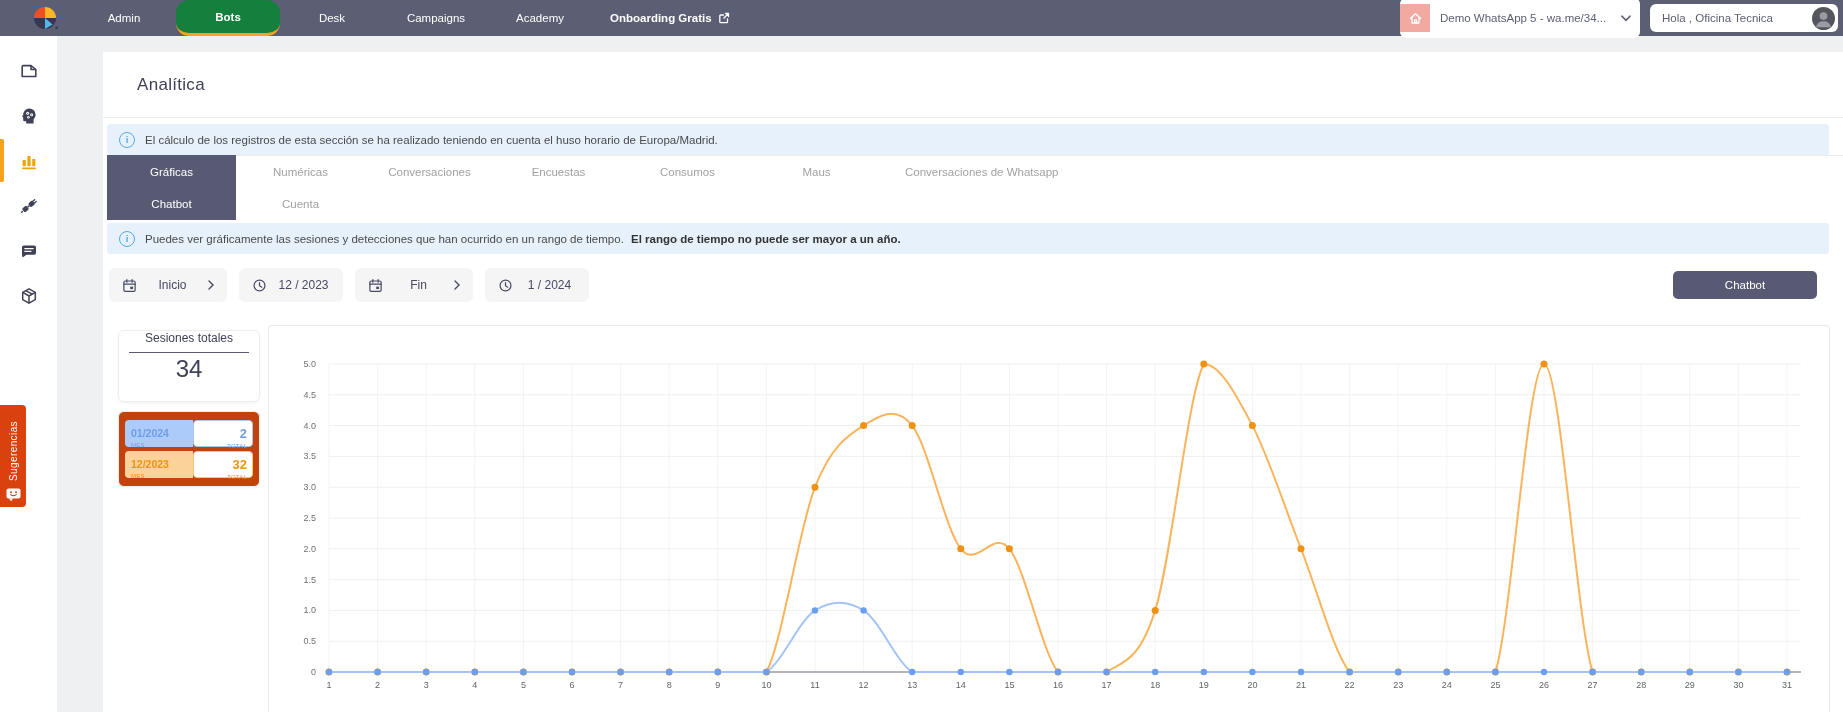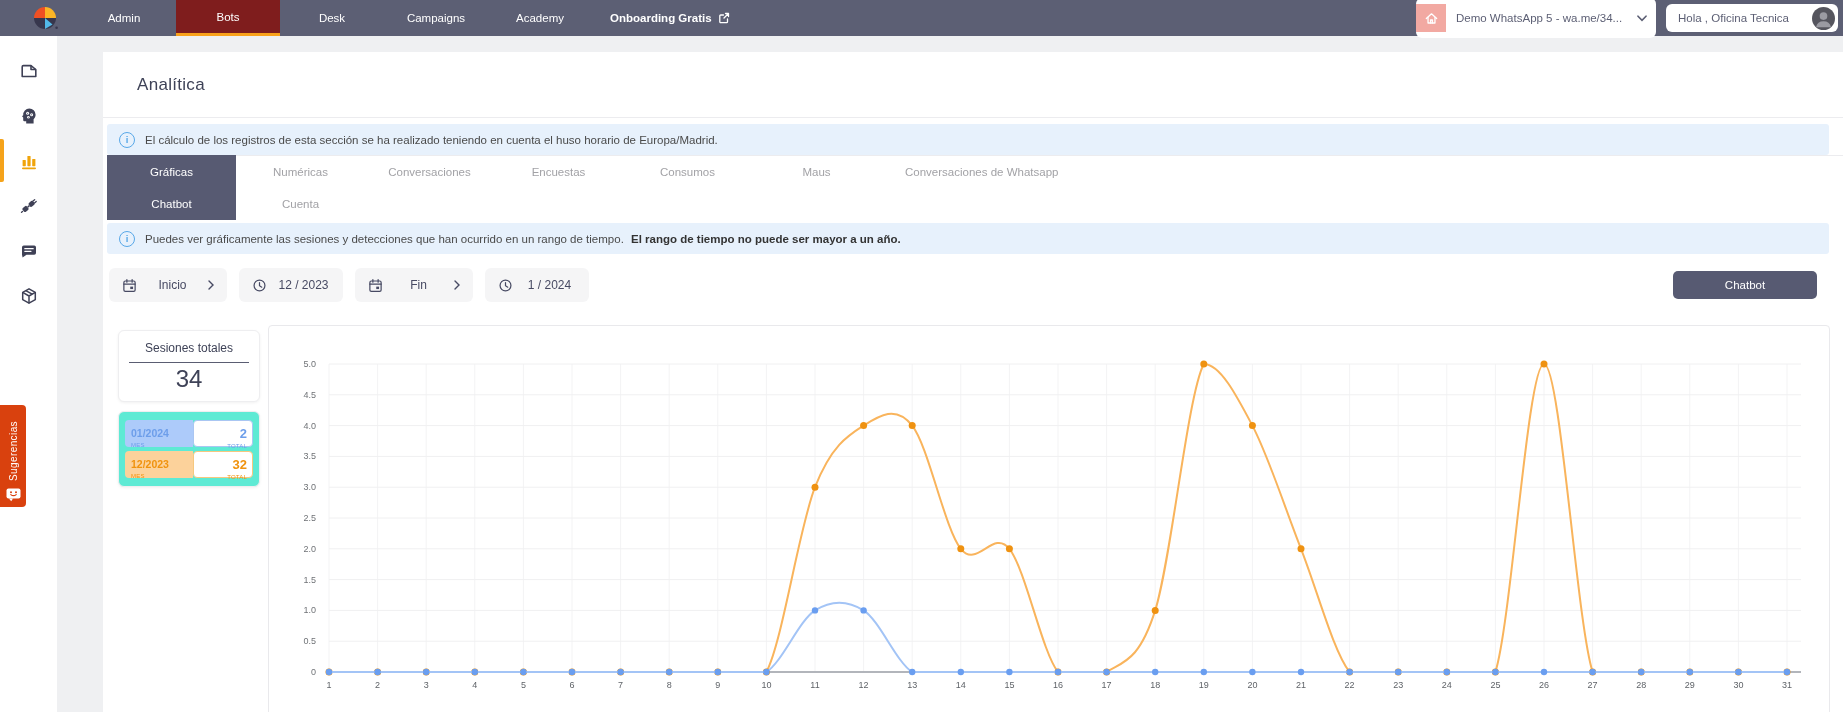--- a/index.html
+++ b/index.html
@@ -11,7 +11,7 @@
   .logo { width:26px; height:26px; margin:5px 0 0 32px; flex:none; }
   .nav-items { display:flex; margin-left:14px; }
   .nav-item { width:104px; height:36px; box-sizing:border-box; display:flex; align-items:center; justify-content:center; gap:6px; color:#fff; font-size:11.5px; cursor:pointer; white-space:nowrap; }
-  .nav-item.active { background:#7f1d1d; border-bottom:3px solid #f9a21b; font-weight:normal; }
+  .nav-item.active { background:#15803d; border-bottom:3px solid #f9a21b; font-weight:bold;border-radius:13px; }
   .nav-item.bold { font-weight:bold; width:auto; padding:0 18px; }
   .topnav-right { margin-left:auto; display:flex; align-items:center; gap:10px; padding-right:5px; }
   .bot-pill { height:40px; width:240px; background:#fff; border-radius:6px; display:flex; align-items:center; overflow:hidden; cursor:pointer; }

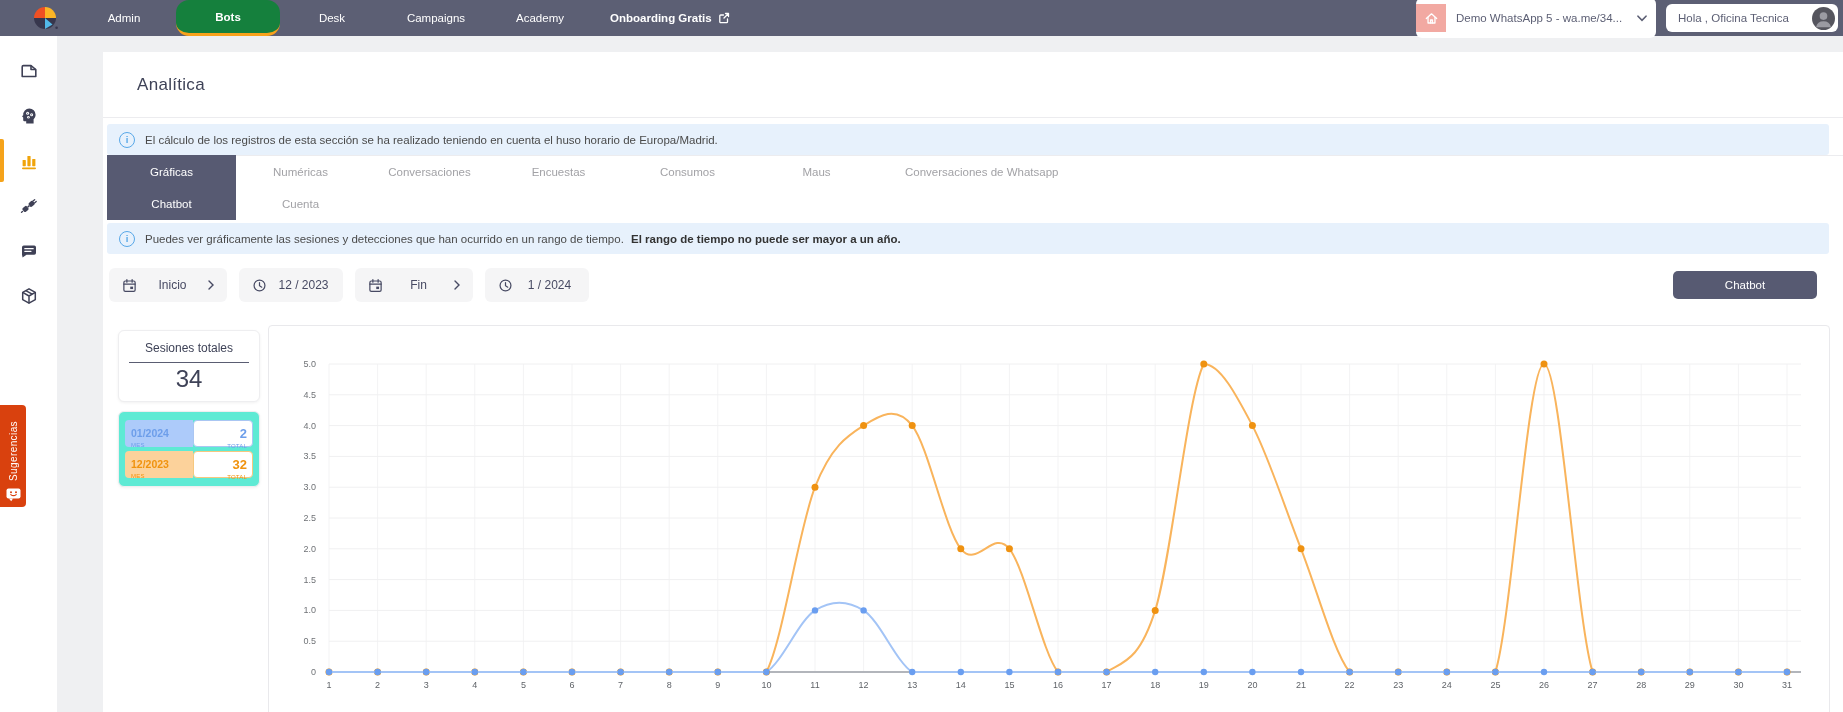--- a/index.html
+++ b/index.html
@@ -18,7 +18,7 @@
   .bot-pill .house-sq { width:30px; height:28px; background:#f2a9a2; display:flex; align-items:center; justify-content:center; flex:none; }
   .bot-pill .bp-label { flex:1; font-size:11.5px; color:#5c5f74; padding:0 4px 0 10px; white-space:nowrap; overflow:hidden; }
   .bot-pill .chev { margin-right:9px; }
-  .user-pill { height:28px; width:172px; box-sizing:border-box; background:#fff; border-radius:6px; display:flex; align-items:center; justify-content:space-between; padding:0 3px 0 12px; font-size:11.5px; color:#5c5f74; cursor:pointer; white-space:nowrap; }
+  .user-pill { height:28px; width:188px; box-sizing:border-box; background:#fff; border-radius:6px; display:flex; align-items:center; justify-content:space-between; padding:0 3px 0 12px; font-size:11.5px; color:#5c5f74; cursor:pointer; white-space:nowrap; }
 
   
   .sidebar { position:absolute; left:0; top:36px; width:57px; height:676px; background:#fff; z-index:10; }

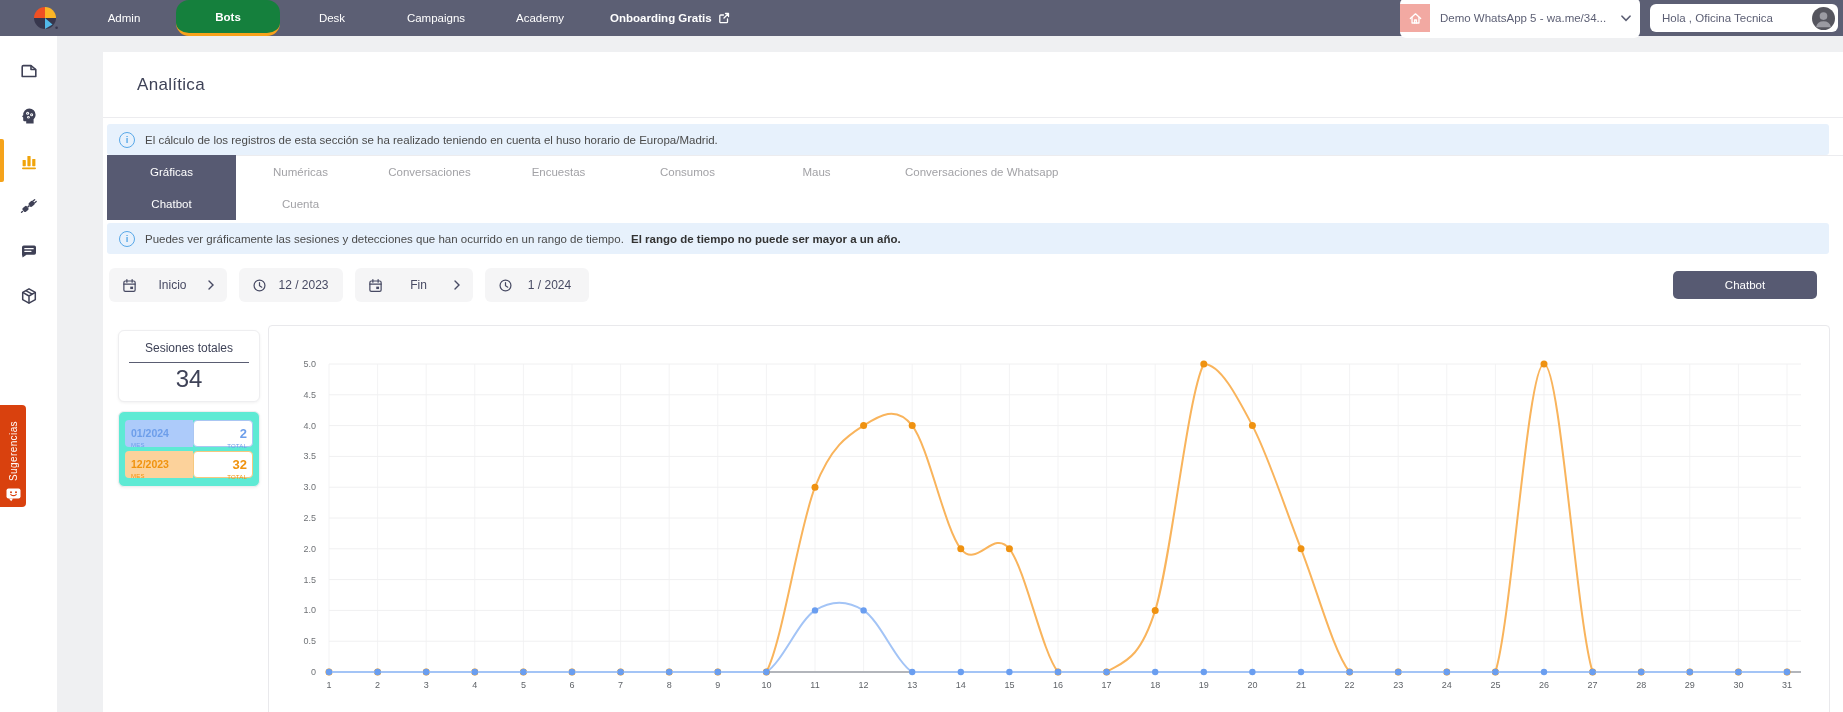--- a/index.html
+++ b/index.html
@@ -56,7 +56,7 @@
 
   .dash { position:relative; margin-top:23px; height:400px; }
   .left-col { position:absolute; left:15px; top:5px; width:142px; }
-  .summary-card { background:#fff; border:1px solid #eeeef0; border-radius:6px; box-shadow:0 1px 3px rgba(0,0,0,.06); height:72px; box-sizing:border-box; padding:10px 8px 0; text-align:center; }
+  .summary-card { background:#fff; border:1px solid #eeeef0; border-radius:6px; box-shadow:0 1px 3px rgba(0,0,0,.06); height:72px; box-sizing:border-box; padding:0 8px 0; text-align:center; }
   .summary-title { font-size:12px; color:#3e4257; padding-bottom:7px; border-bottom:1px solid #5a5d72; margin:0 2px; }
   .summary-value { font-size:24px; color:#3e4257; margin-top:2px; }
   .legend-card { margin-top:9px; background:#5eead4; border:1px solid #eeeef0; border-radius:6px; box-shadow:0 1px 3px rgba(0,0,0,.06); padding:8px 6px 4px; }

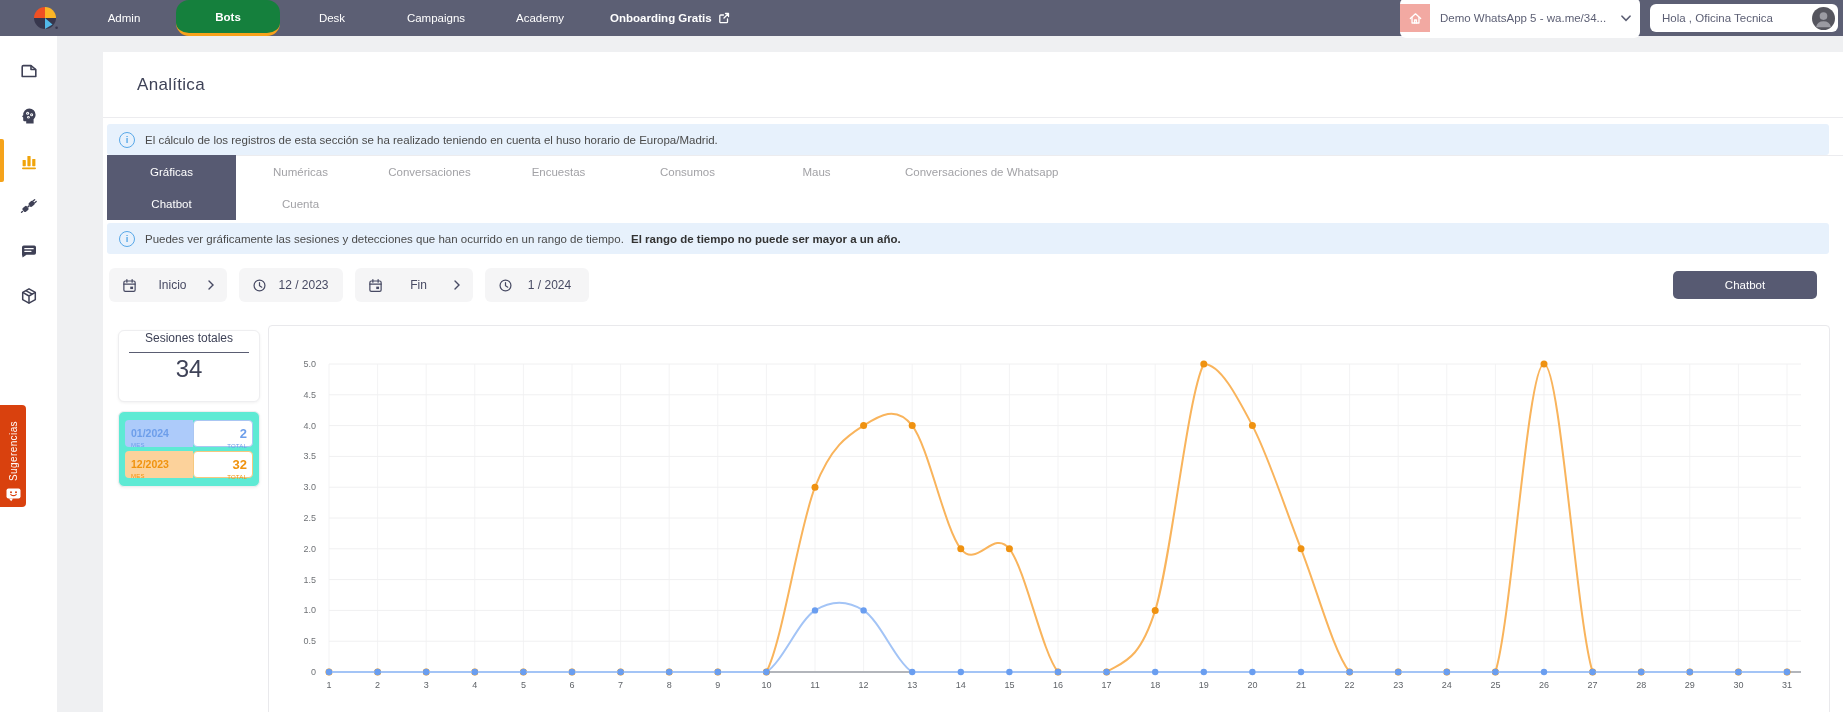--- a/index.html
+++ b/index.html
@@ -59,7 +59,7 @@
   .summary-card { background:#fff; border:1px solid #eeeef0; border-radius:6px; box-shadow:0 1px 3px rgba(0,0,0,.06); height:72px; box-sizing:border-box; padding:0 8px 0; text-align:center; }
   .summary-title { font-size:12px; color:#3e4257; padding-bottom:7px; border-bottom:1px solid #5a5d72; margin:0 2px; }
   .summary-value { font-size:24px; color:#3e4257; margin-top:2px; }
-  .legend-card { margin-top:9px; background:#5eead4; border:1px solid #eeeef0; border-radius:6px; box-shadow:0 1px 3px rgba(0,0,0,.06); padding:8px 6px 4px; }
+  .legend-card { margin-top:9px; background:#c2410c; border:1px solid #eeeef0; border-radius:6px; box-shadow:0 1px 3px rgba(0,0,0,.06); padding:8px 6px 4px; }
   .legend-row { display:flex; height:27px; margin-bottom:4px; }
   .month-box { flex:1.12; border-radius:4px 0 0 4px; padding:4px 0 0 6px; box-sizing:border-box; line-height:1; }
   .value-box { flex:.95; background:#fff; border-radius:4px; padding:4px 5px 0 0; box-sizing:border-box; text-align:right; line-height:1; }

